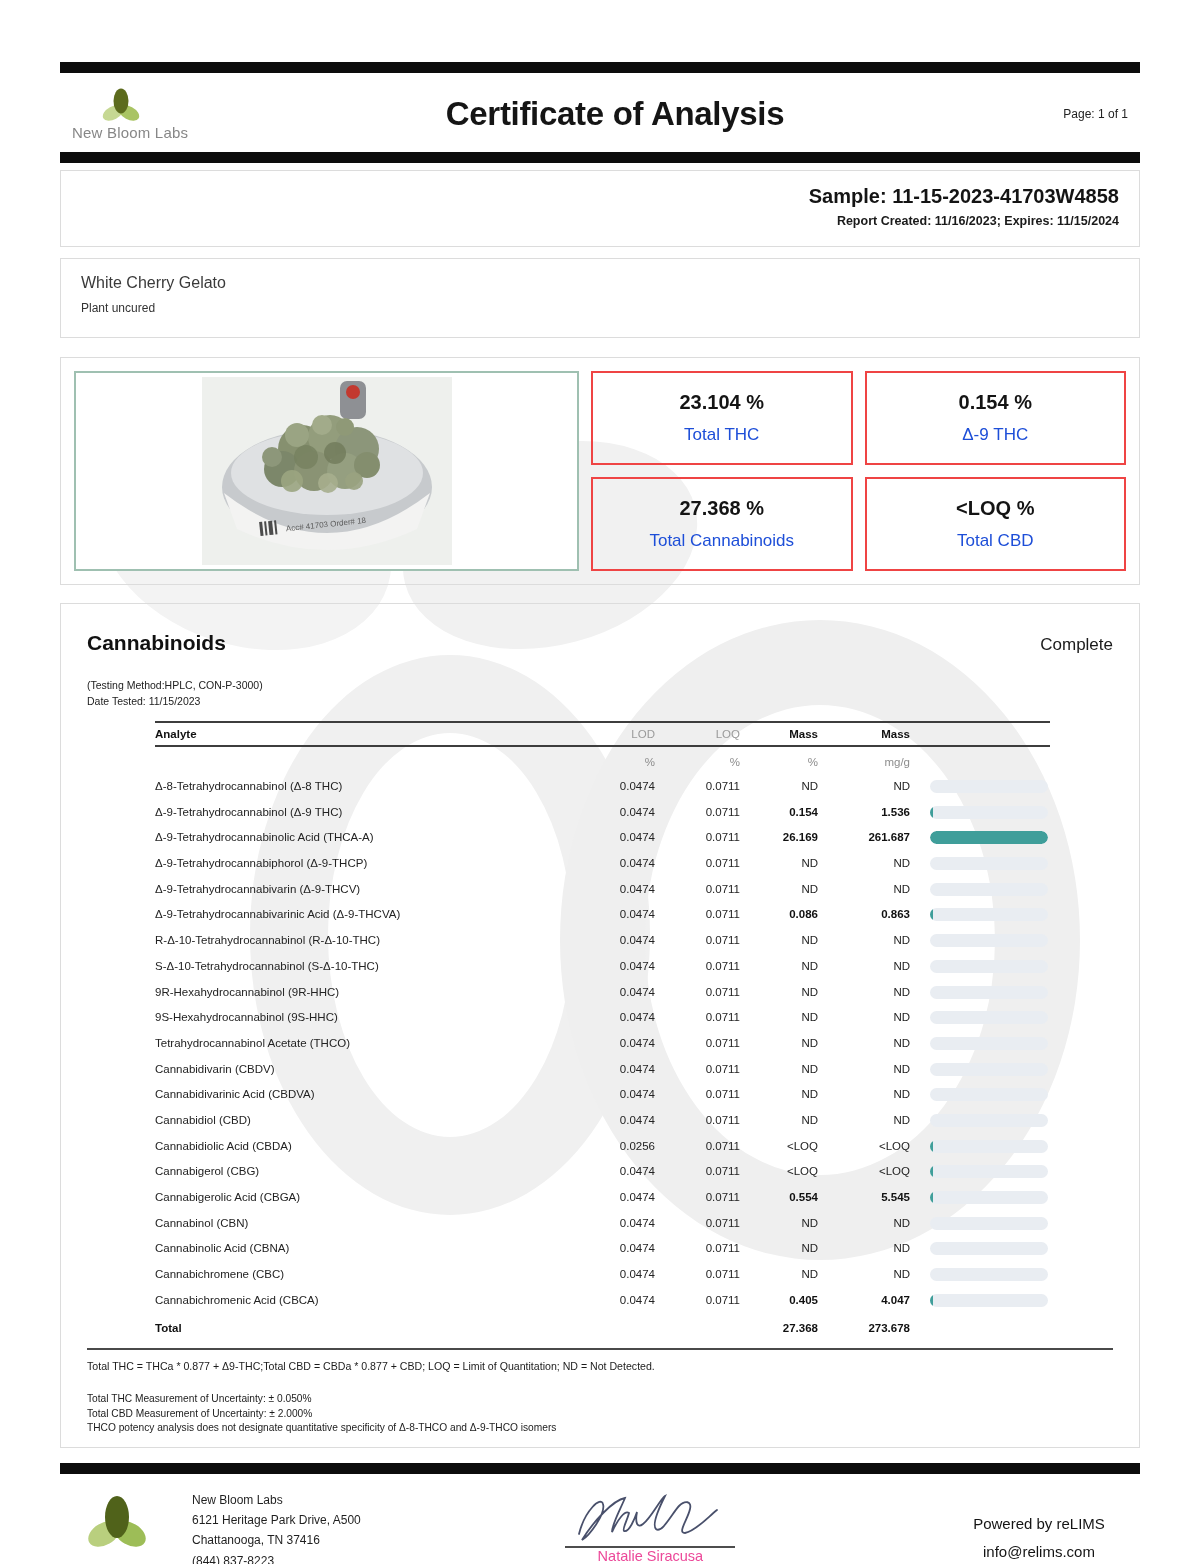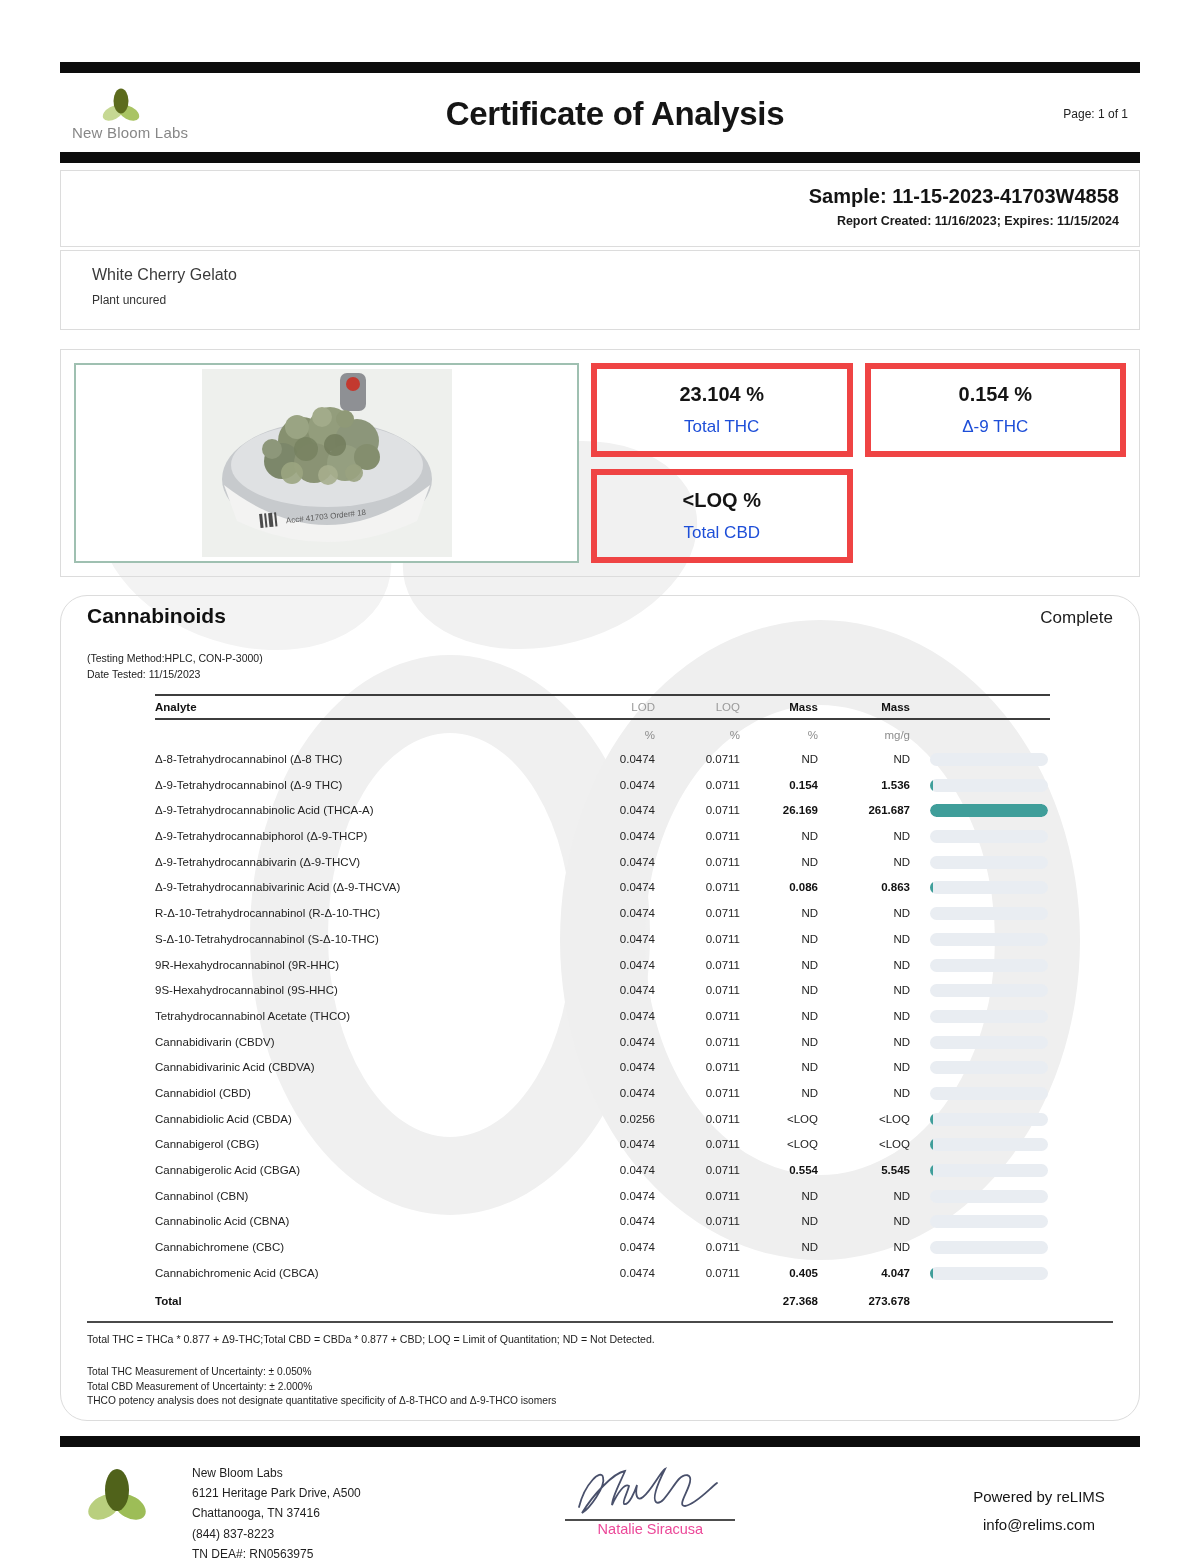--- a/index.html
+++ b/index.html
@@ -30,7 +30,7 @@
   .panel-sample { margin-top:7px; padding:14px 20px 18px; text-align:right; }
   .sample-id { font-size:20px; font-weight:700; color:#141414; }
   .sample-line { font-size:12.5px; font-weight:700; color:#1a1a1a; margin-top:6px; }
-  .panel-product { margin-top:3px; padding:15px 31px 22px; }
+  .panel-product { margin-top:11px; padding:15px 20px 22px; }
   .prod-name { font-size:16px; color:#3a3a3a; }
   .prod-type { font-size:12px; color:#333; margin-top:9px; }
 

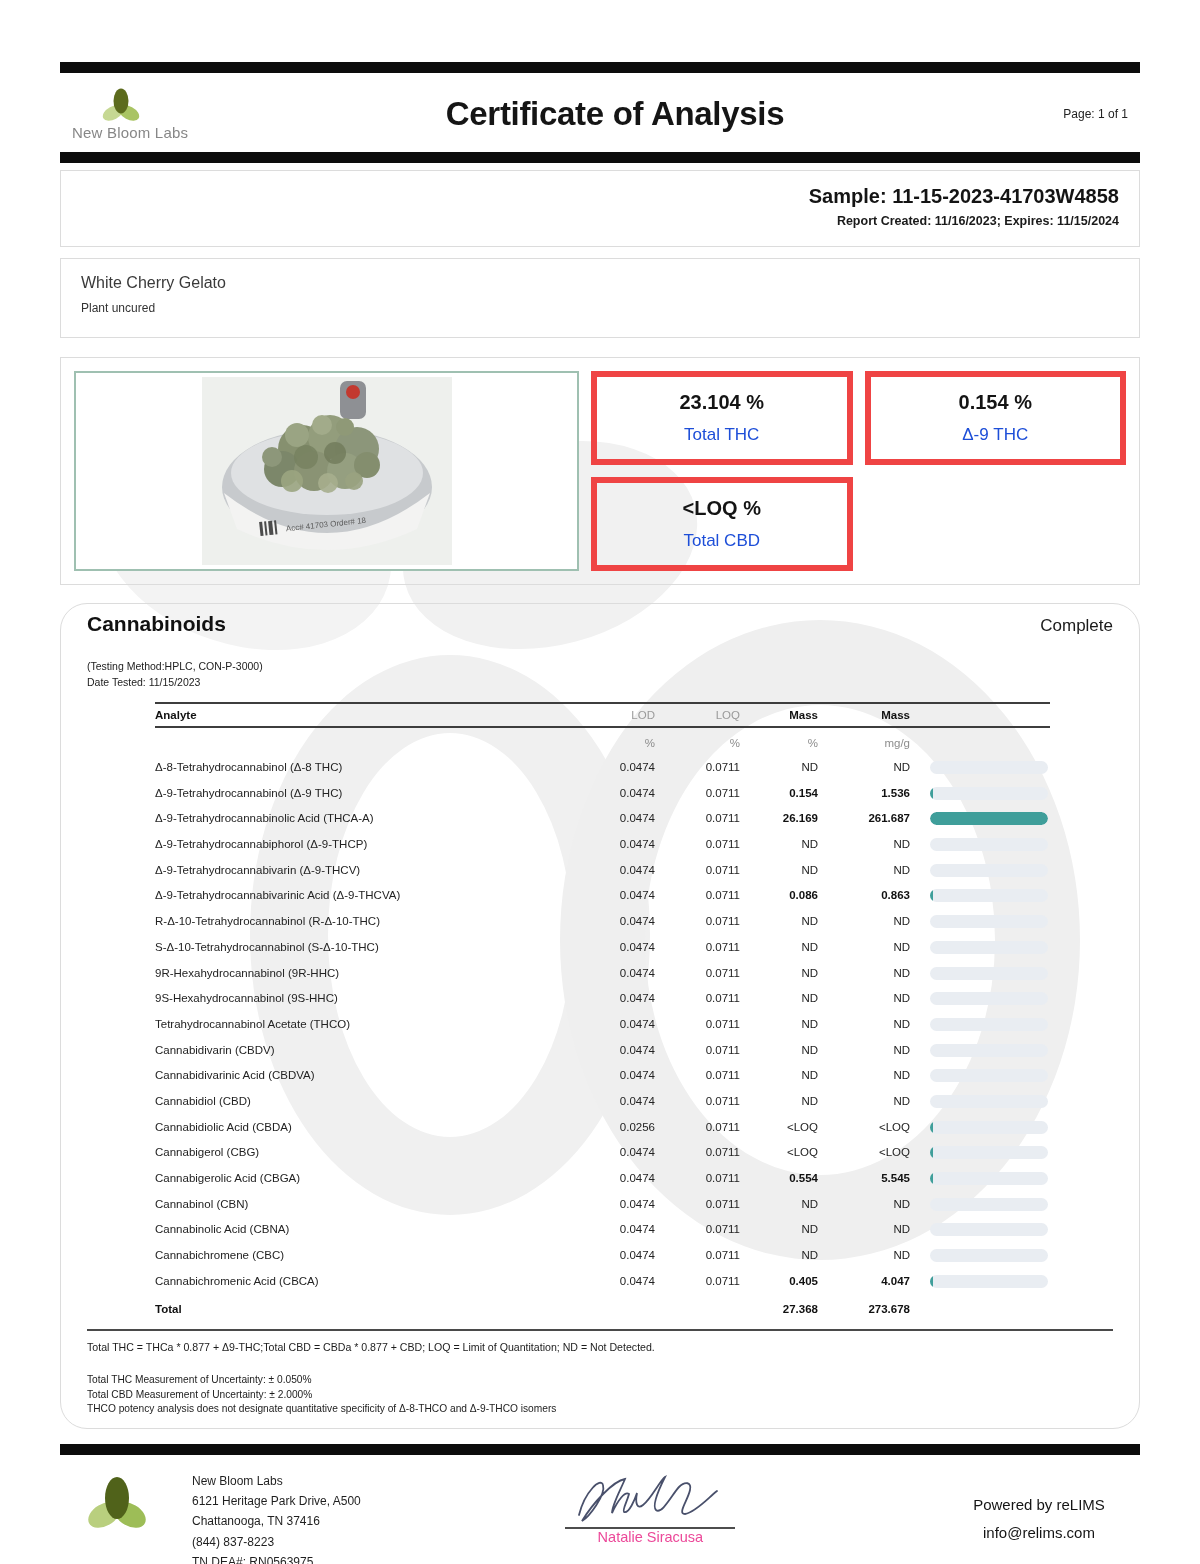--- a/index.html
+++ b/index.html
@@ -38,7 +38,7 @@
   .panel-summary { margin-top:19px; padding:13px; display:flex; gap:12px; }
   .photo-box { width:505px; height:200px; border:2px solid #9fc0b1; background:#fff; display:flex; align-items:center; justify-content:center; }
   .sum-grid { flex:1; display:grid; grid-template-columns:1fr 1fr; grid-template-rows:1fr 1fr; gap:12px; }
-  .sum-box { border:6px solid #ef4444; display:flex; flex-direction:column; align-items:center; justify-content:center; gap:11px; }
+  .sum-box { border:2px solid #ef4444; display:flex; flex-direction:column; align-items:center; justify-content:center; gap:11px; }
   .sum-val { font-size:20px; font-weight:700; color:#141414; }
   .sum-lab { font-size:17px; color:#1d4ed8; }
 

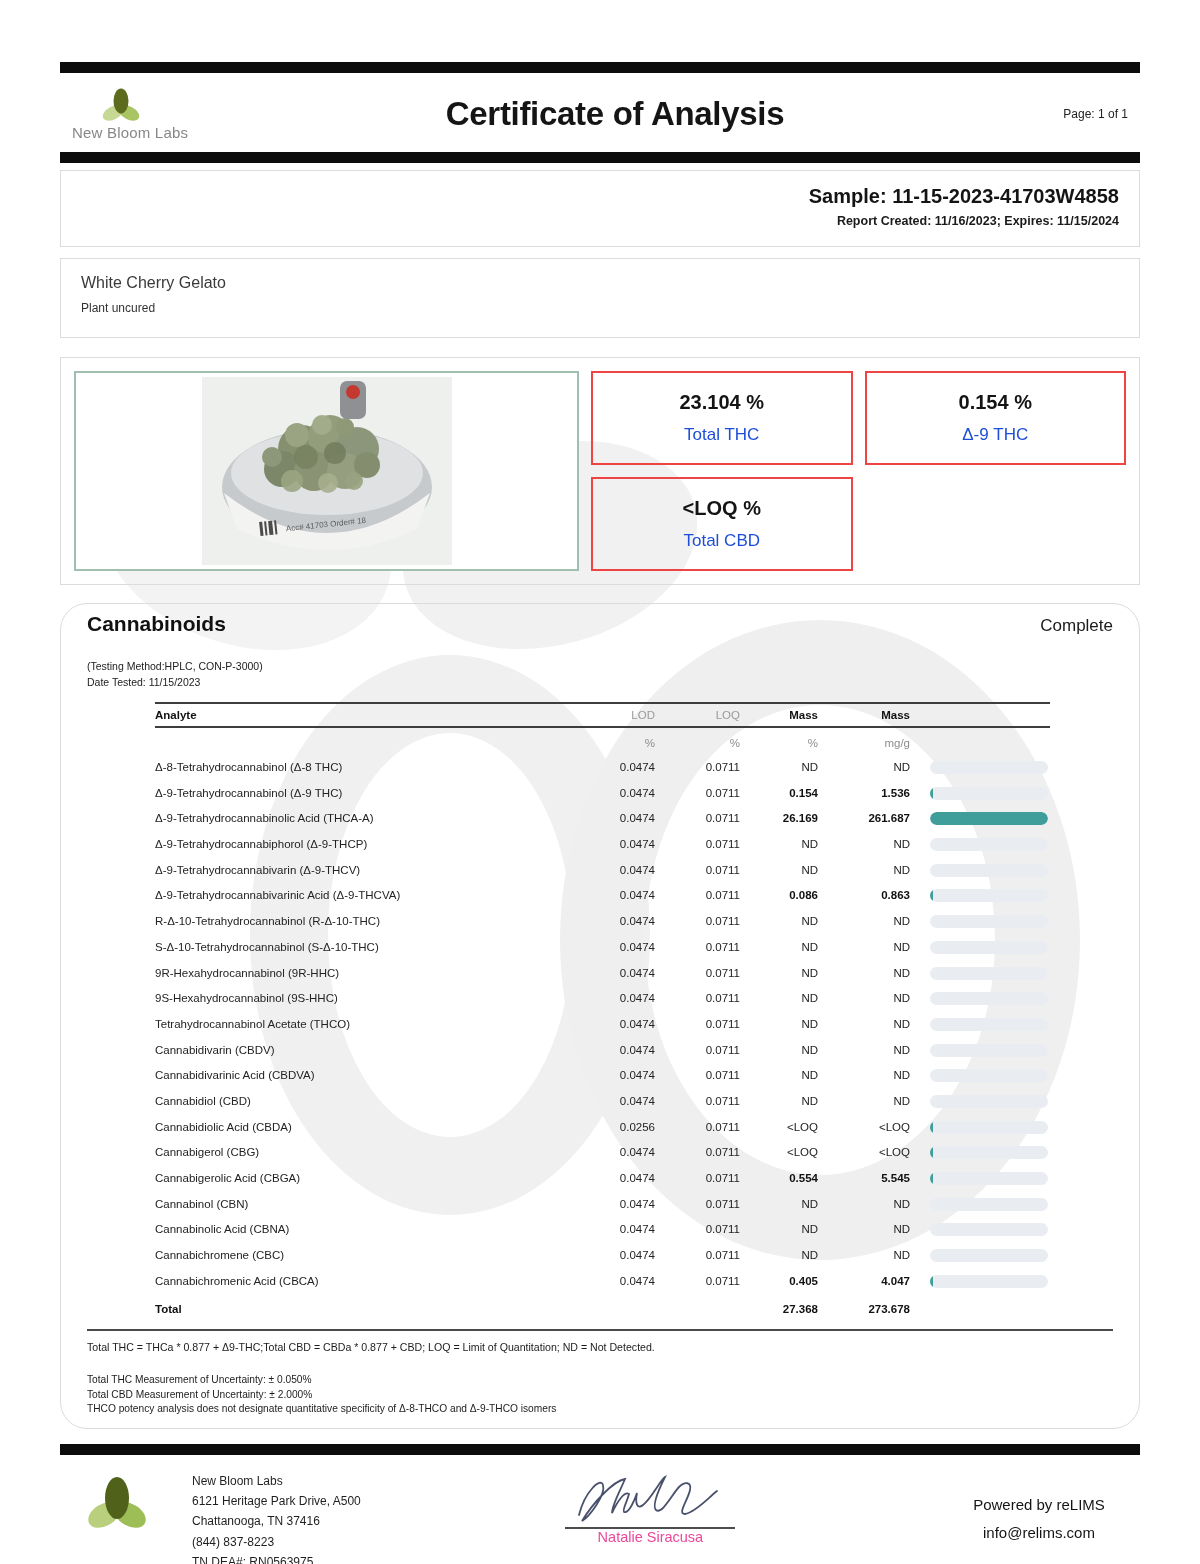--- a/index.html
+++ b/index.html
@@ -170,6 +170,10 @@
           <div class="sum-lab">Δ-9 THC</div>
         </div>
         <div class="sum-box">
+          <div class="sum-val">27.368 %</div>
+          <div class="sum-lab">Total Cannabinoids</div>
+        </div>
+        <div class="sum-box">
           <div class="sum-val">&lt;LOQ %</div>
           <div class="sum-lab">Total CBD</div>
         </div>

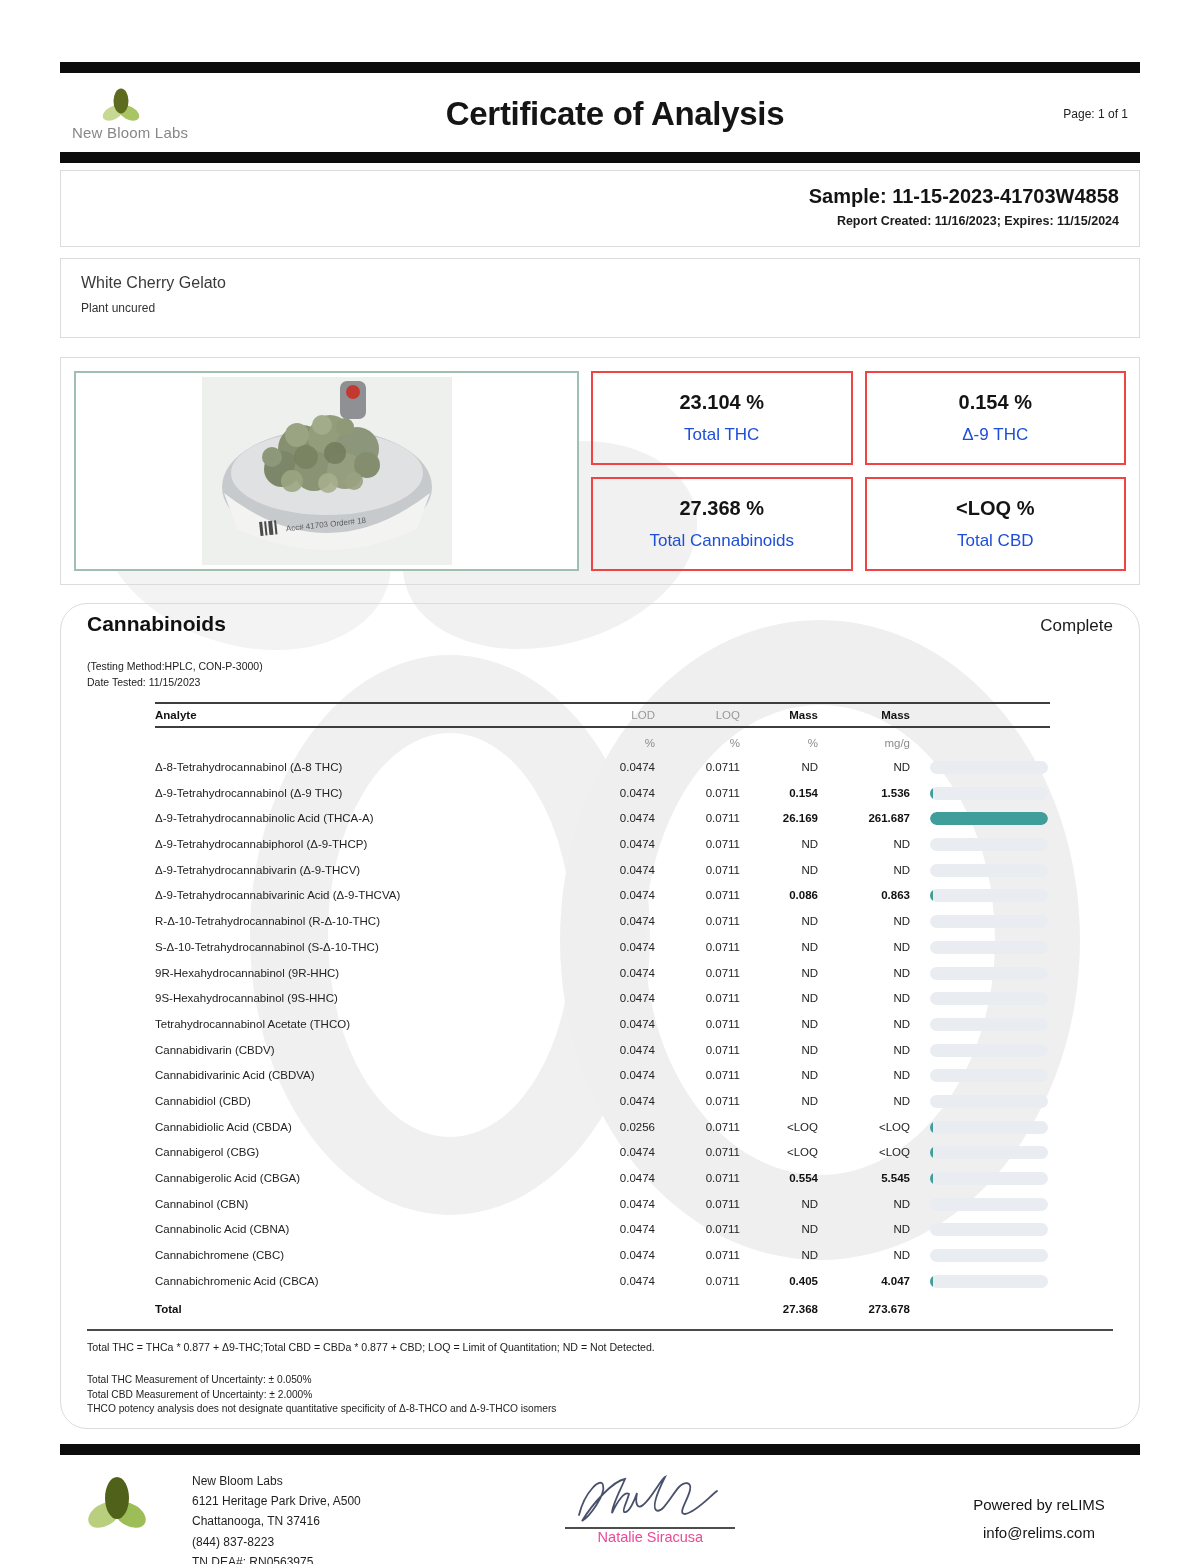--- a/index.html
+++ b/index.html
@@ -43,7 +43,7 @@
   .sum-lab { font-size:17px; color:#1d4ed8; }
 
   
-  .panel-cann { margin-top:18px; padding:8px 26px 12px;border-radius:27px; }
+  .panel-cann { margin-top:18px; padding:27px 26px 12px; }
   .cann-head { display:flex; justify-content:space-between; align-items:baseline; }
   .cann-title { font-size:21px; font-weight:700; color:#111; }
   .cann-status { font-size:17px; color:#1b1b1b; }

